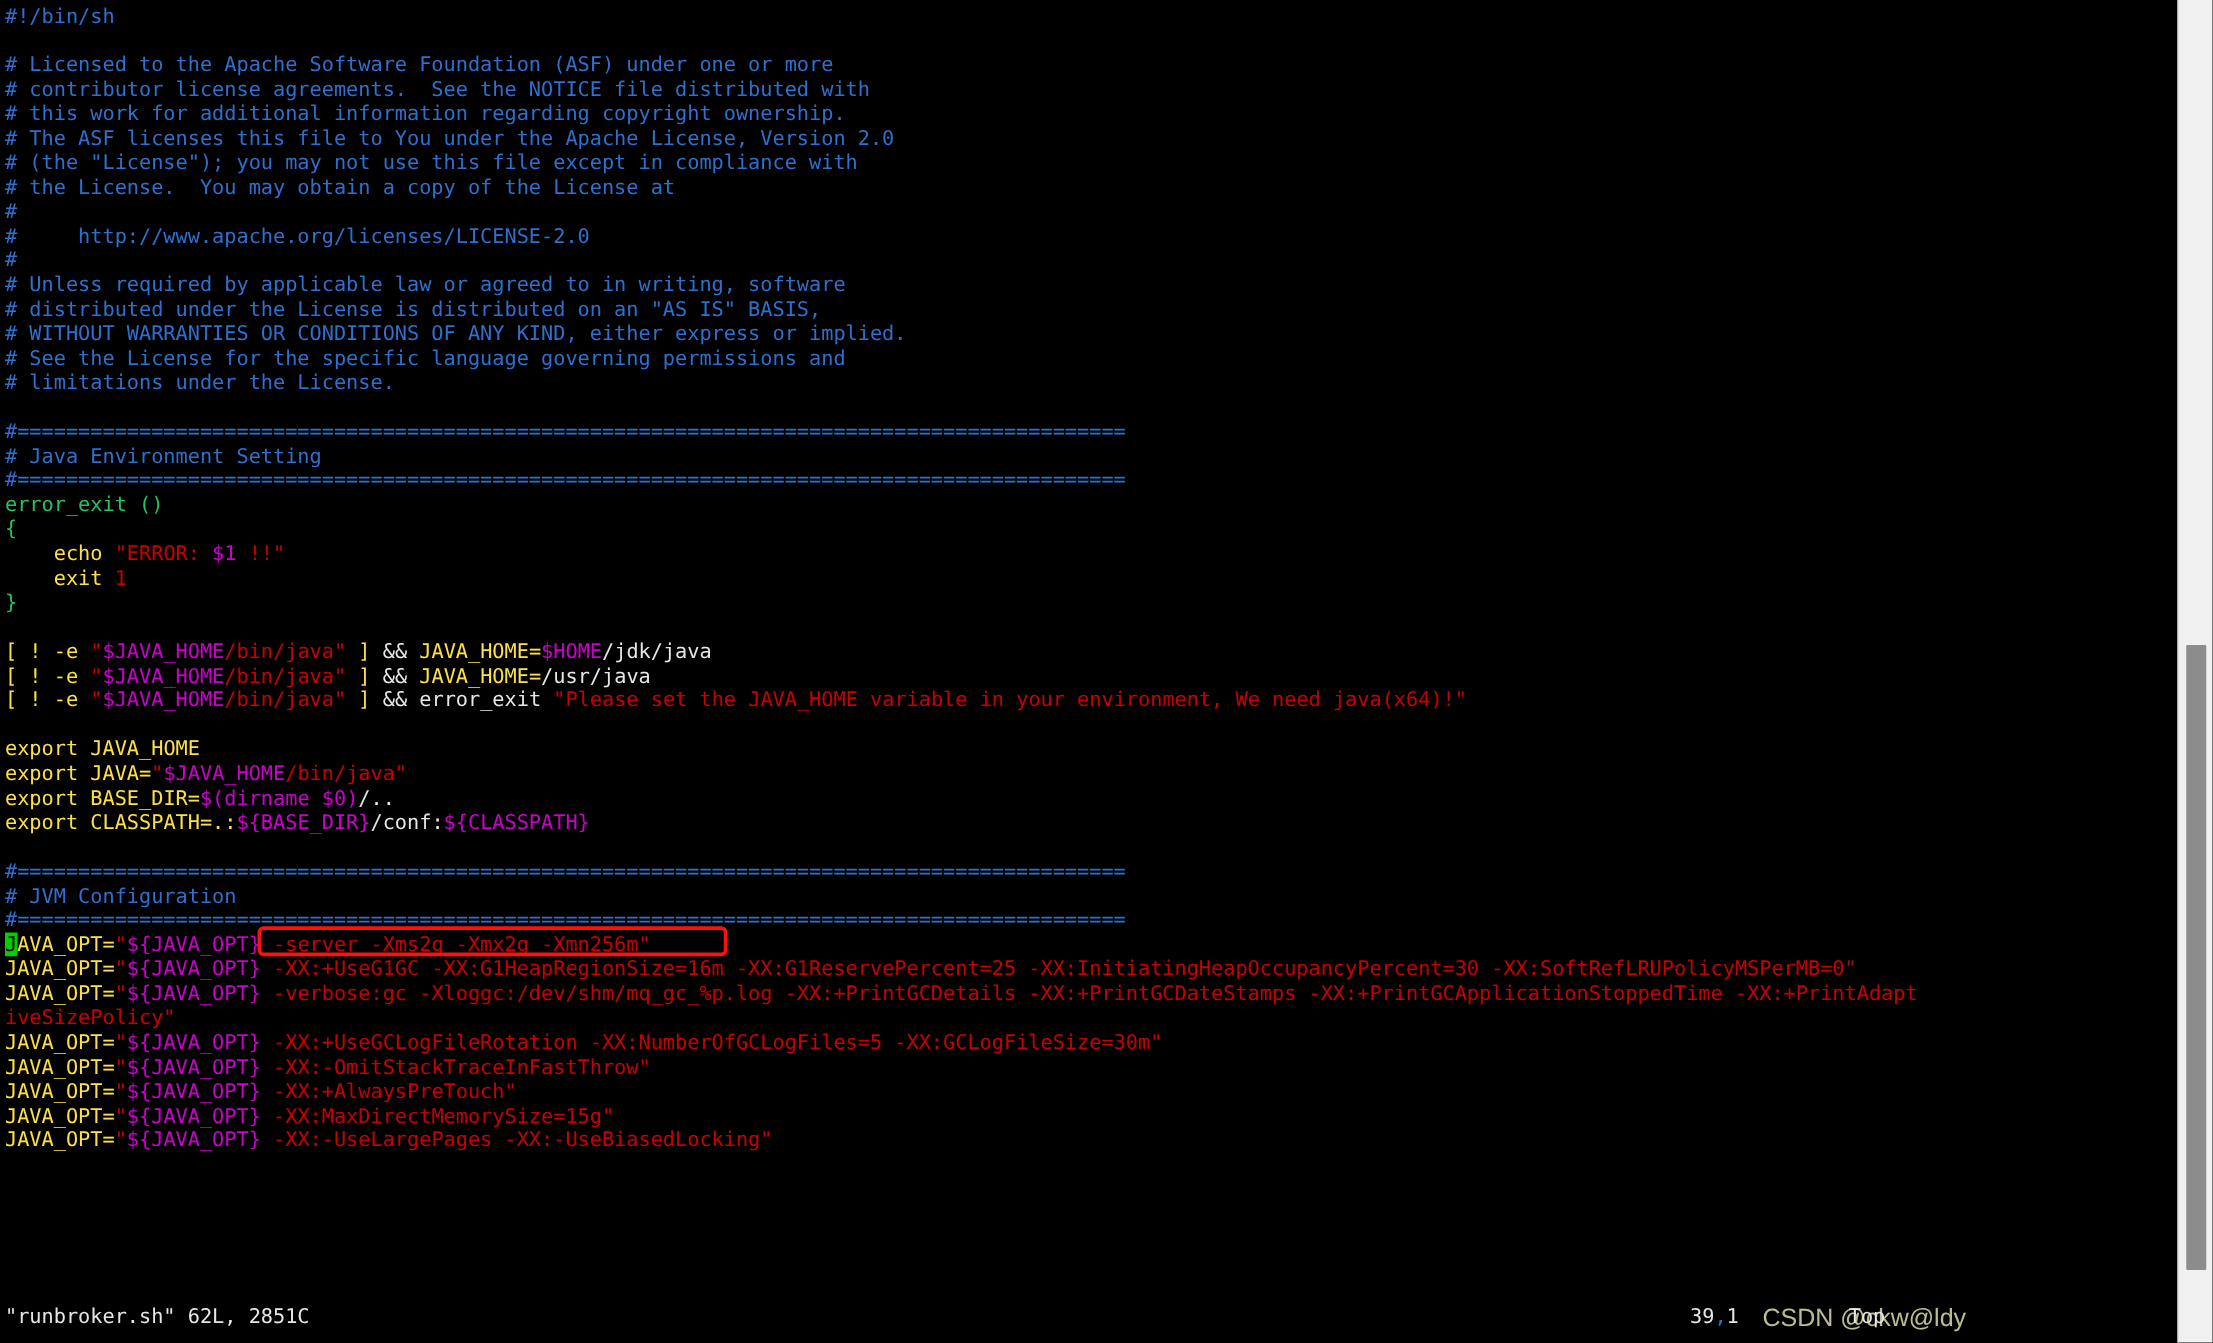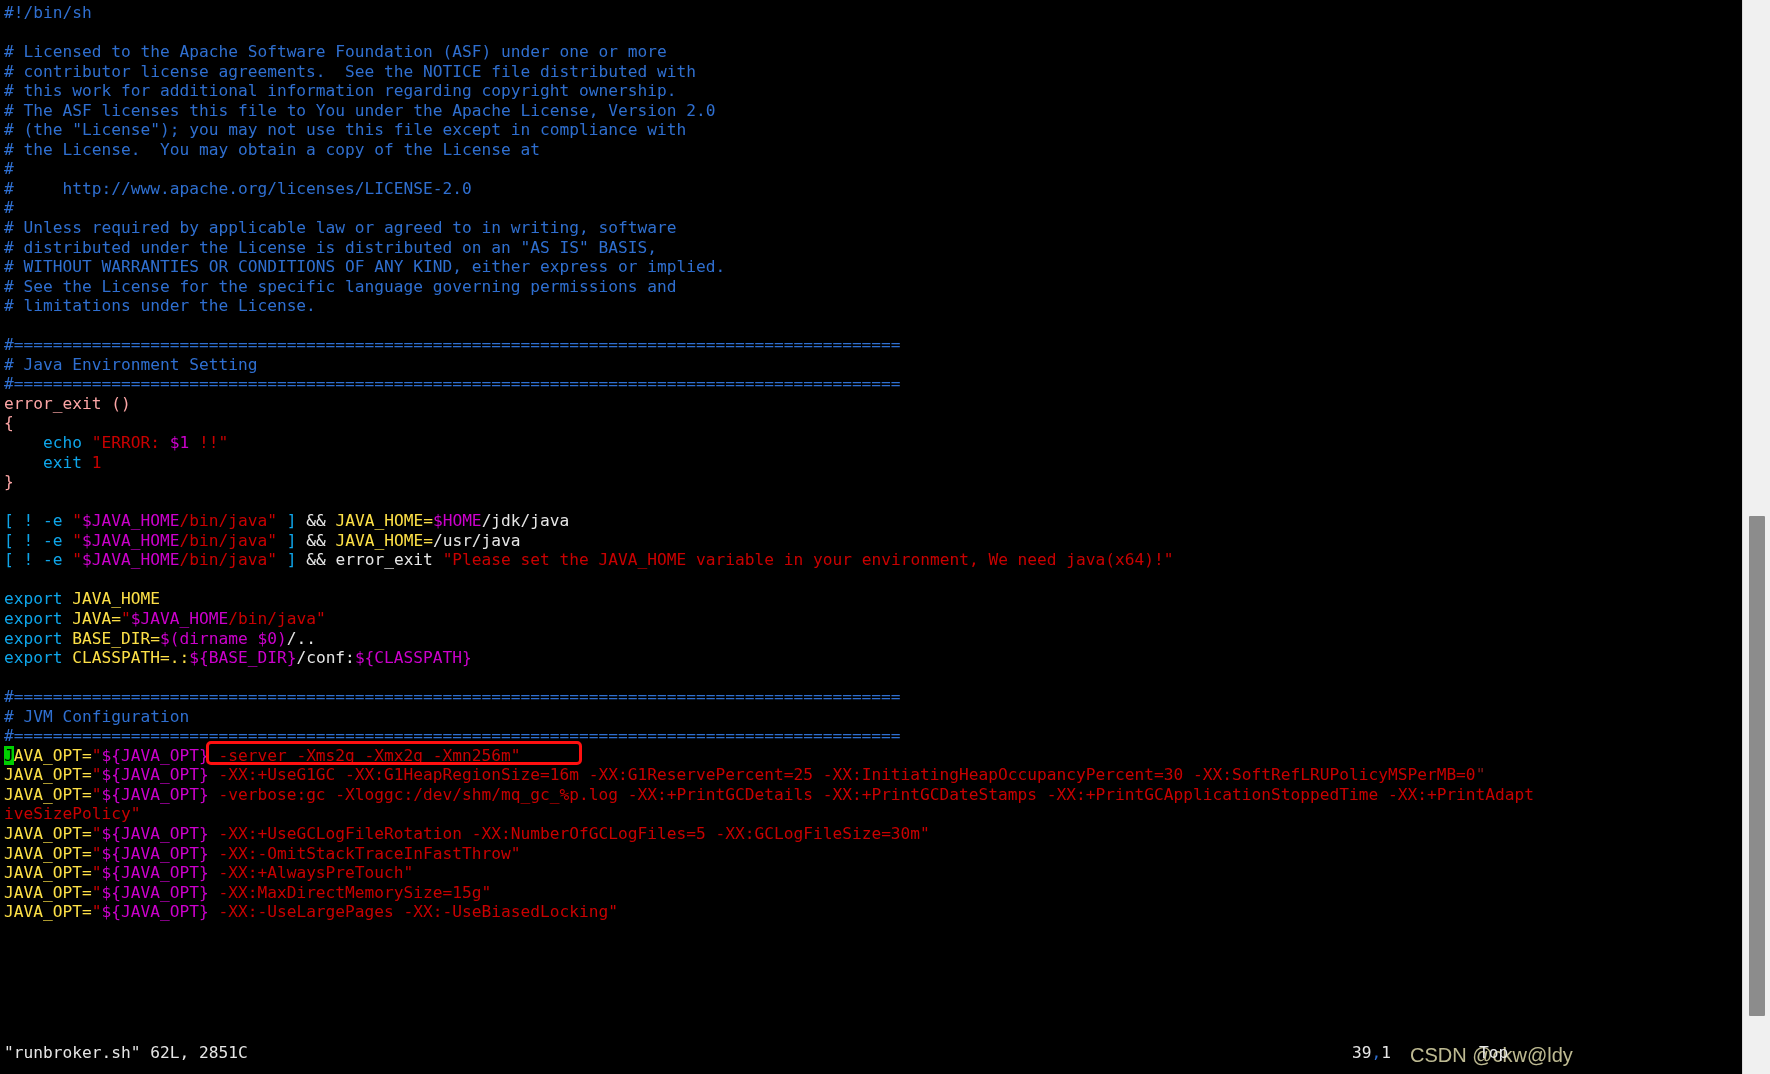--- a/index.html
+++ b/index.html
@@ -25,7 +25,7 @@
   .str  {color:#c90000;}          
   .var  {color:#cc00cc;}          
   .op   {color:#e6e6e6;}          
-  .fn   {color:#fca5a5;}          
+  .fn   {color:#22c55e;}          
   .num  {color:#c90000;}          
   .qd   {color:#8b1a1a;}          
 

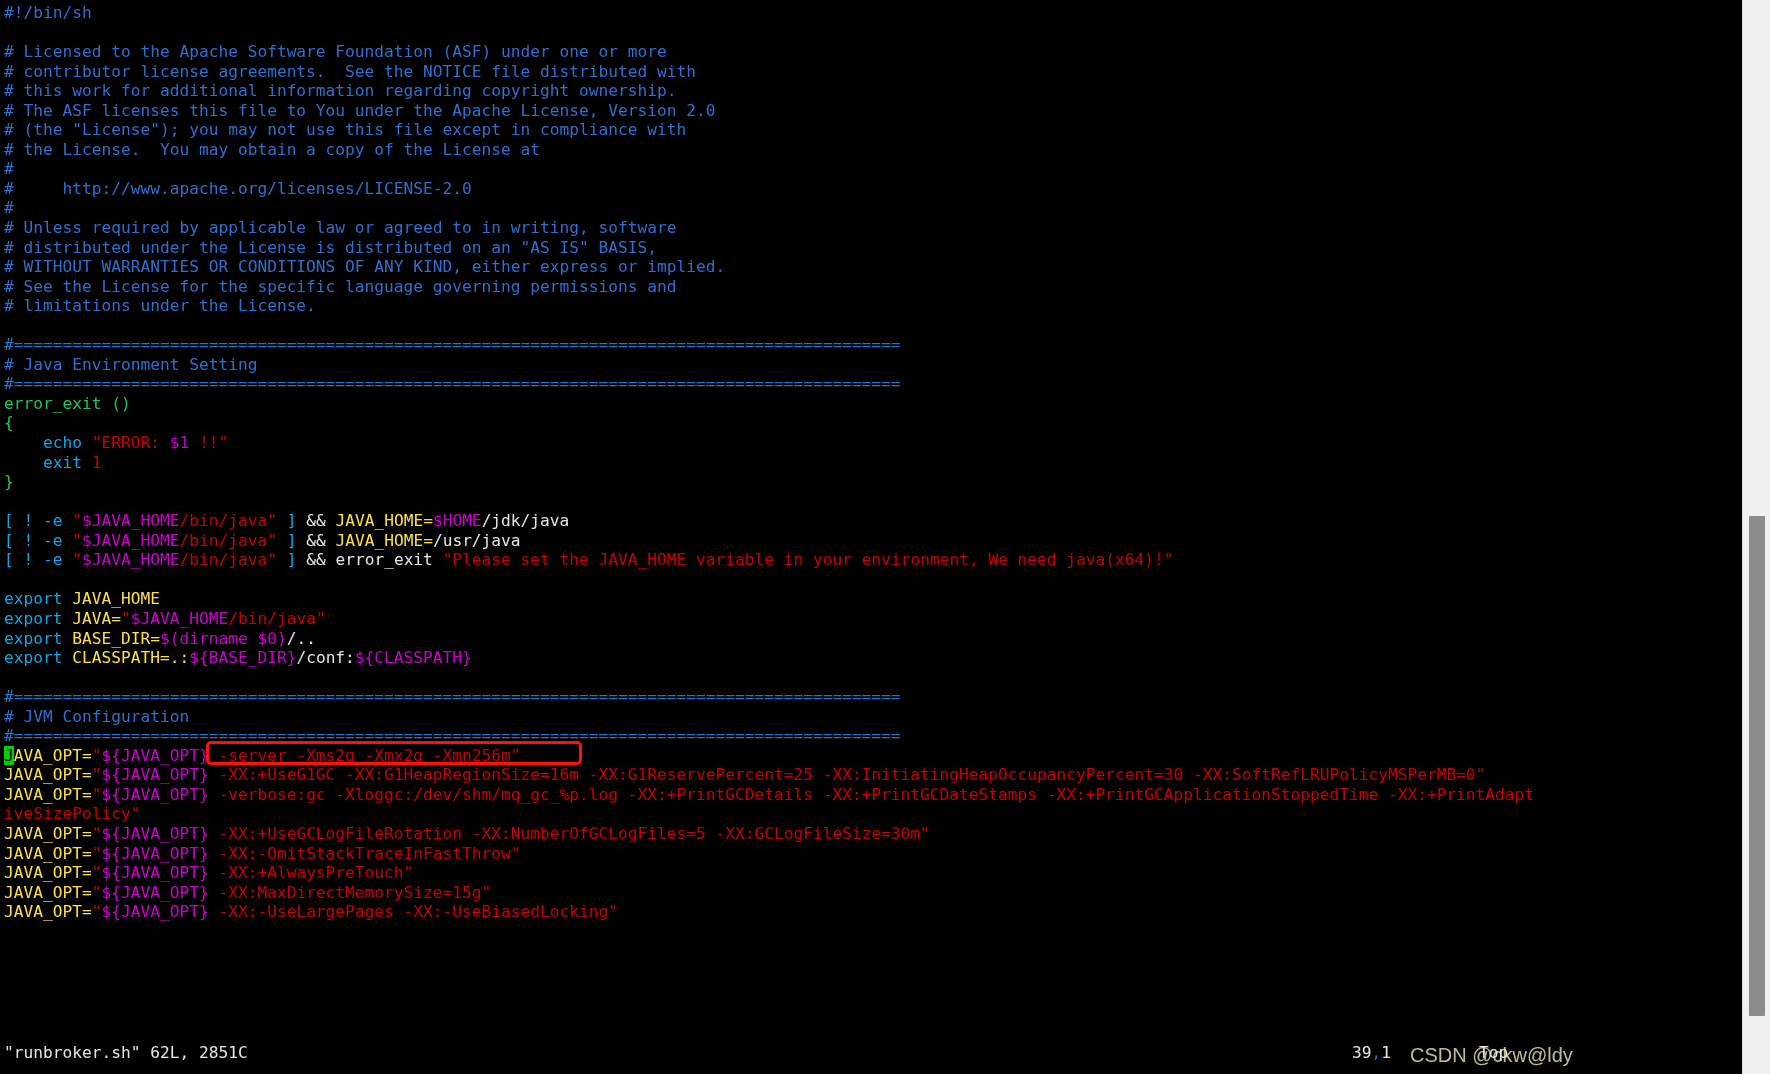--- a/index.html
+++ b/index.html
@@ -20,7 +20,7 @@
   .ln{height:19.55px;white-space:pre;}
   
   .cm   {color:#2f6fd0;}          
-  .kw   {color:#0ea5e9;}          
+  .kw   {color:#fde047;}          
   .id   {color:#fde047;}          
   .str  {color:#c90000;}          
   .var  {color:#cc00cc;}          

